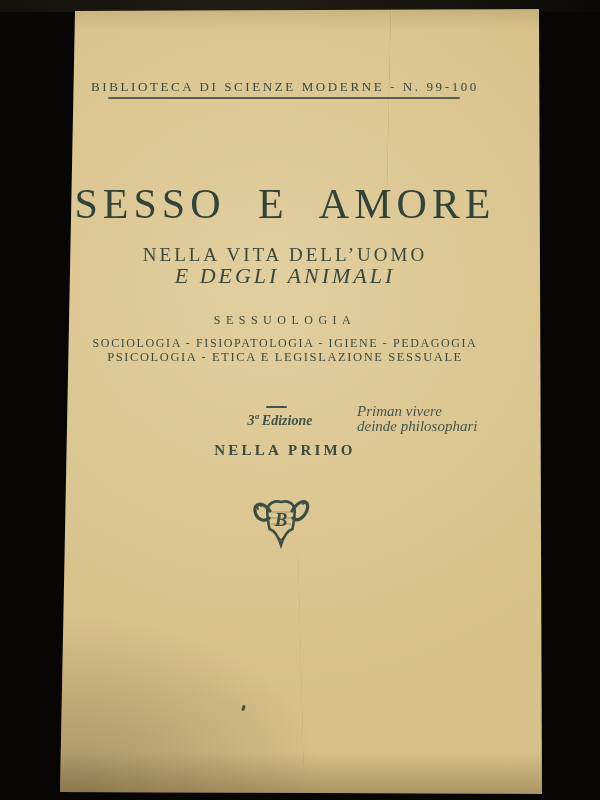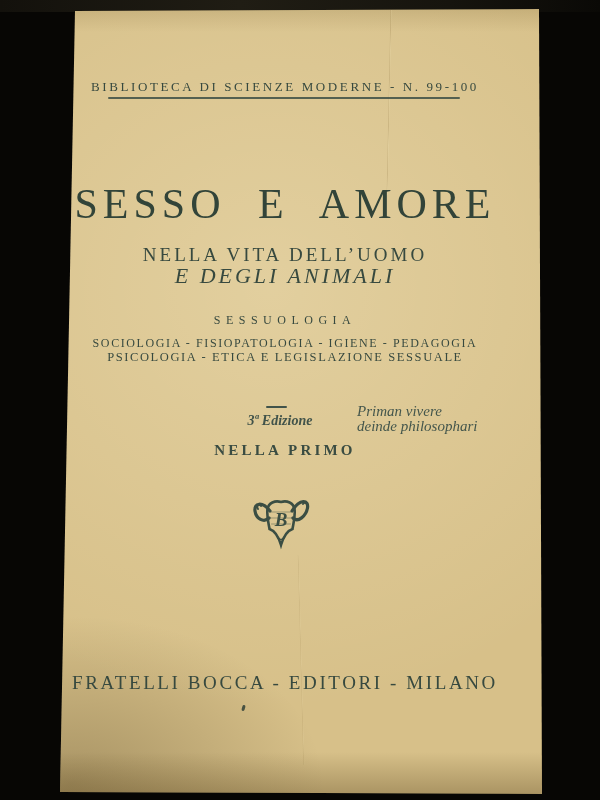--- a/index.html
+++ b/index.html
@@ -118,7 +118,6 @@
       </svg>
     </div>
 
-    <div class="line publisher">FRATELLI BOCCA - EDITORI - MILANO</div>
     <div class="speck"></div>
   </div>
 </div>

